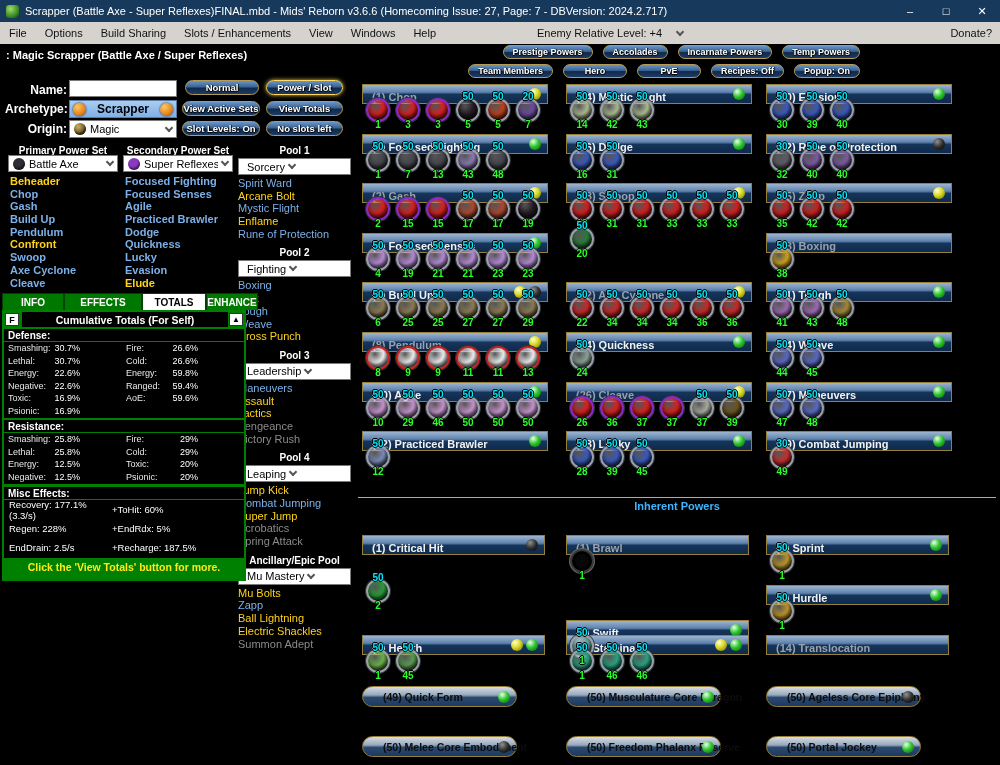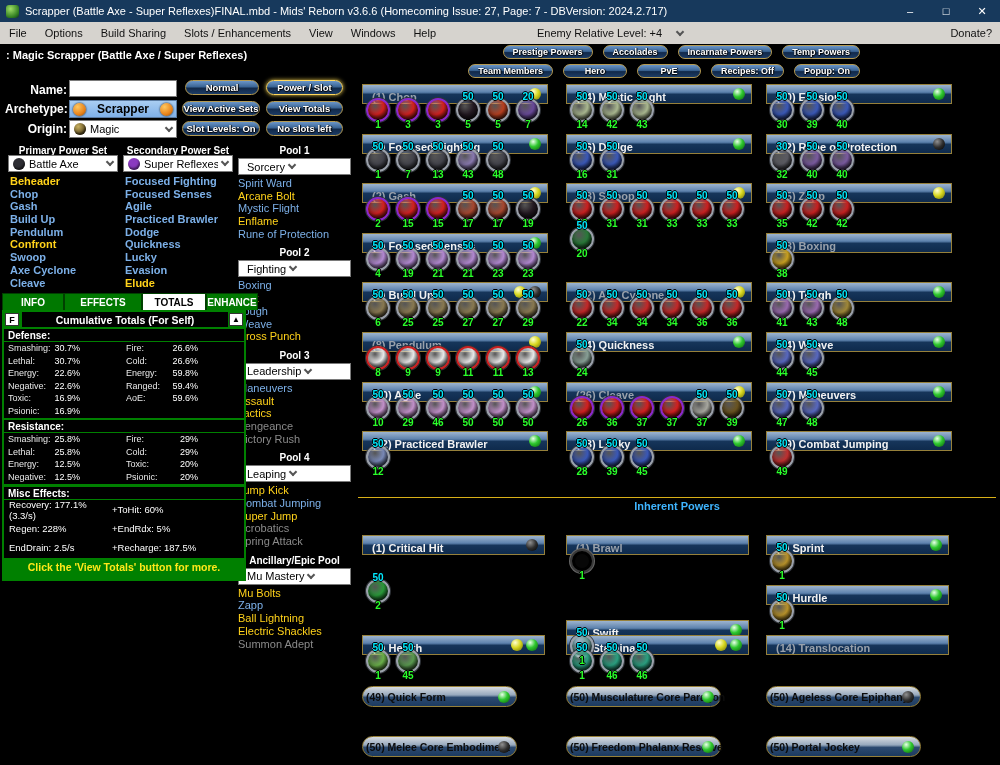--- a/index.html
+++ b/index.html
@@ -86,7 +86,7 @@
   .inh-label{position:absolute;left:358px;right:4px;top:500px;text-align:center;color:#3fb5ff;font-weight:bold;font-size:11px}
   .ibar{position:absolute;width:183px}
   .bbar{position:absolute;width:155px;height:21px;border-radius:11px;border:1px solid #96803a;background:linear-gradient(180deg,#d8dce2 0%,#97a9bd 42%,#2c4a70 55%,#1c3a60 100%);display:flex;align-items:center;position:absolute}
-  .bbar .ptitle{font-size:10.5px;font-weight:bold;color:#0c0c0c;padding-left:3px;white-space:nowrap}
+  .bbar .ptitle{font-size:10.5px;font-weight:bold;color:#0c0c0c;padding-left:20px;white-space:nowrap}
   .bbar .leds{top:4px}
 </style>
 </head>

